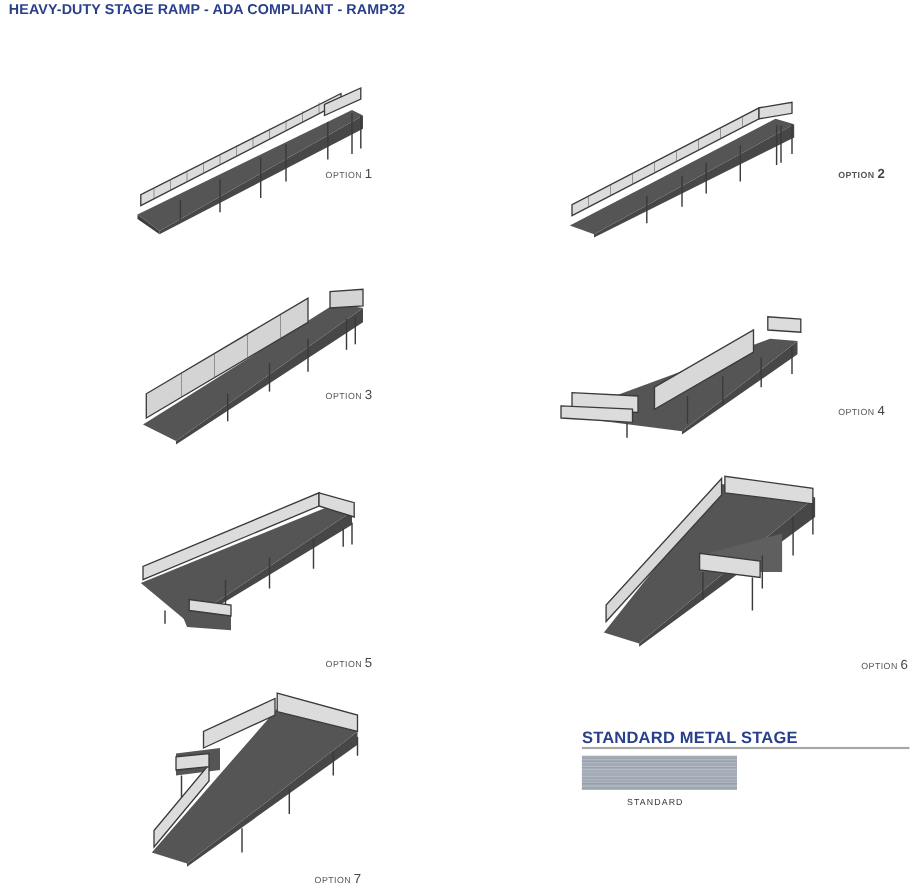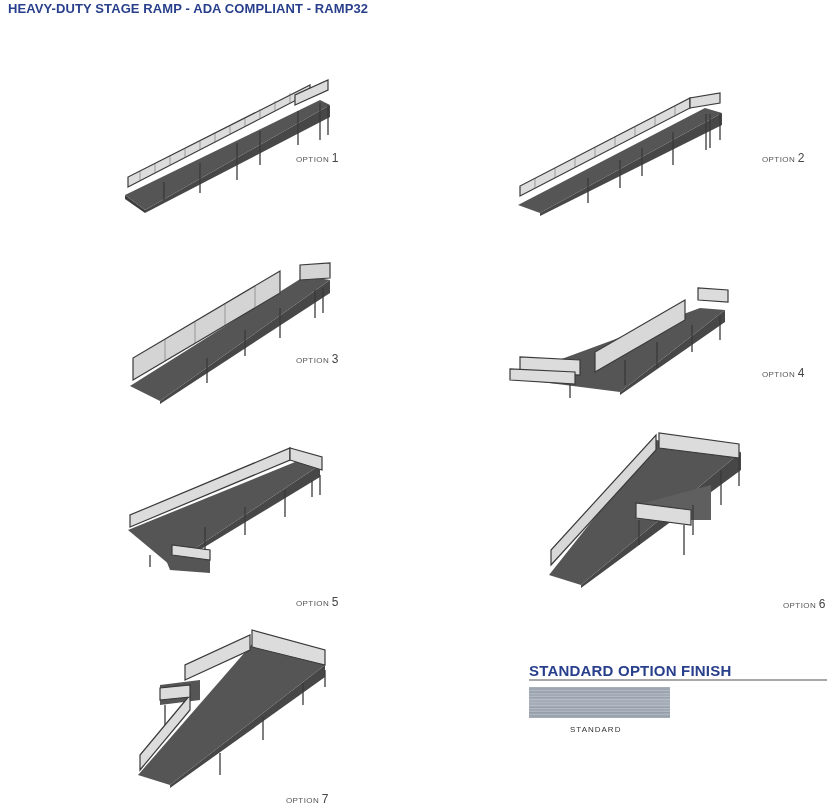--- a/index.html
+++ b/index.html
@@ -101,7 +101,7 @@
         <line x1="78" y1="90" x2="78" y2="115"></line>
     </g>
   </svg>
-  <div class="opt-label" style="left:252px;top:63px;">
+  <div class="opt-label" style="left:252px;top:63px;font-weight:bold;">
     <span>OPTION</span>
     <span class="num">2</span>
   </div>

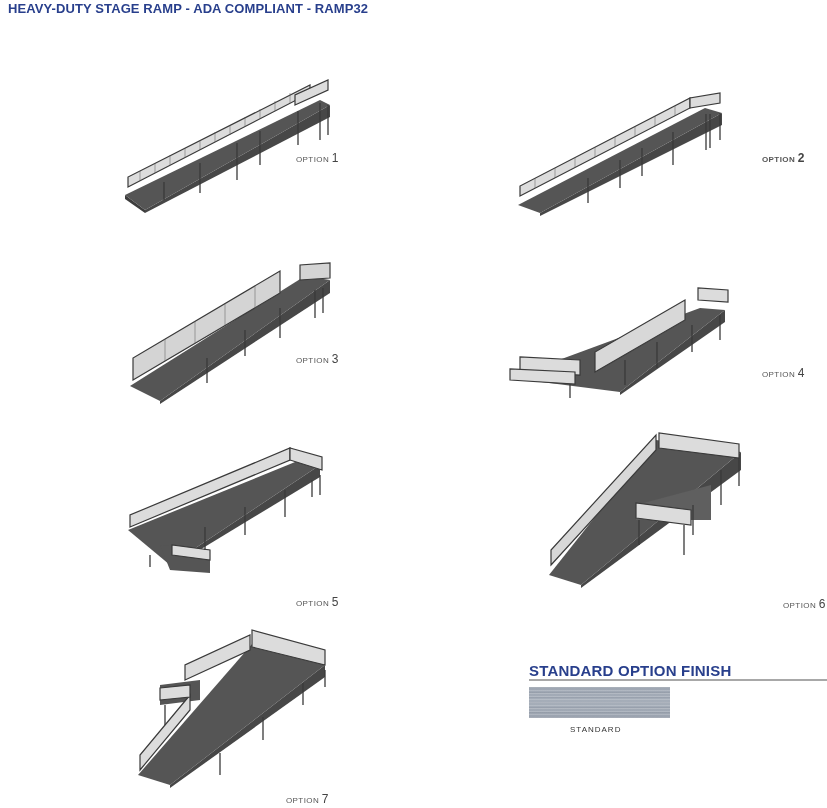--- a/index.html
+++ b/index.html
@@ -223,7 +223,7 @@
   </div>
 </div>
 
-<div class="finish-title">STANDARD OPTION FINISH</div>
+<div class="finish-title">STANDARD METAL STAGE</div>
 <div class="finish-rule"></div>
 <div class="swatch"></div>
 <div class="swatch-label">STANDARD</div>

